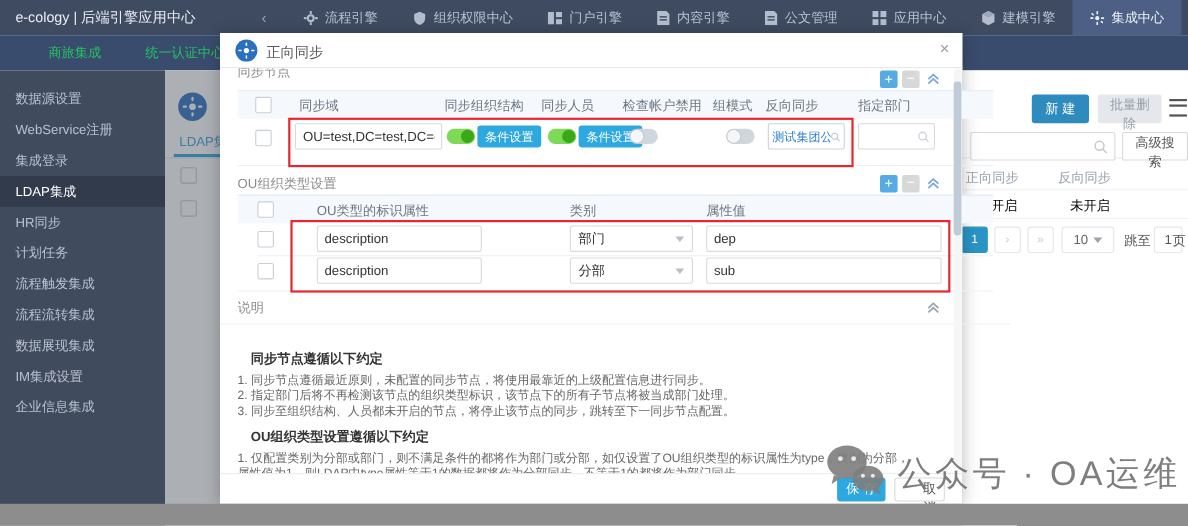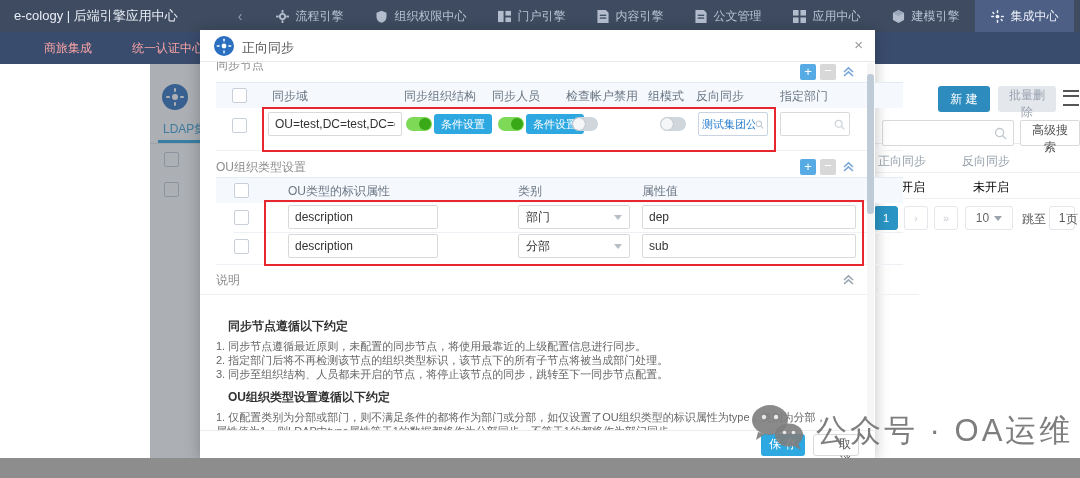--- a/index.html
+++ b/index.html
@@ -15,7 +15,7 @@
   .navitem svg{flex:0 0 auto;}
   
   .tabbar{position:absolute;left:0;top:32px;width:1080px;height:32px;background:#3a4c6e;display:flex;align-items:stretch;padding-left:24px;box-sizing:border-box;}
-  .tab{display:flex;align-items:center;padding:0 20px;color:#fca5a5;white-space:nowrap;}
+  .tab{display:flex;align-items:center;padding:0 20px;color:#22c55e;white-space:nowrap;}
   .tab.active{background:#47587c;color:#e8eef8;}
   
   .sidebar{position:absolute;left:0;top:64px;width:150px;height:414px;background:#414b5e;}

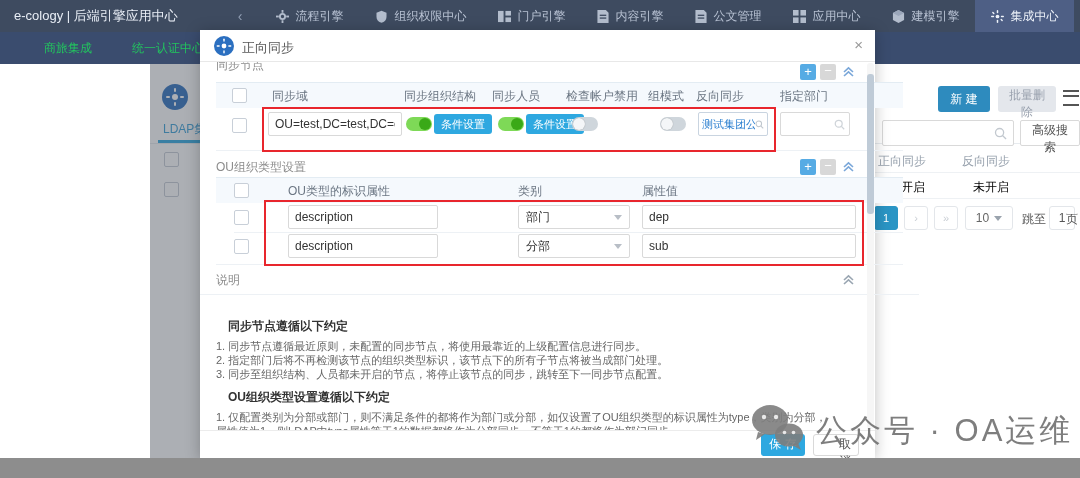--- a/index.html
+++ b/index.html
@@ -187,6 +187,20 @@
     <div class="tab active">功能集成</div>
   </div>
 
+  <div class="sidebar">
+    <div class="pad"></div>
+    <div class="sideitem">数据源设置</div>
+    <div class="sideitem">WebService注册</div>
+    <div class="sideitem">集成登录</div>
+    <div class="sideitem active">LDAP集成</div>
+    <div class="sideitem">HR同步</div>
+    <div class="sideitem">计划任务</div>
+    <div class="sideitem">流程触发集成</div>
+    <div class="sideitem">流程流转集成</div>
+    <div class="sideitem">数据展现集成</div>
+    <div class="sideitem">IM集成设置</div>
+    <div class="sideitem">企业信息集成</div>
+  </div>
 
   <div class="page">
     <div class="pageicon">

